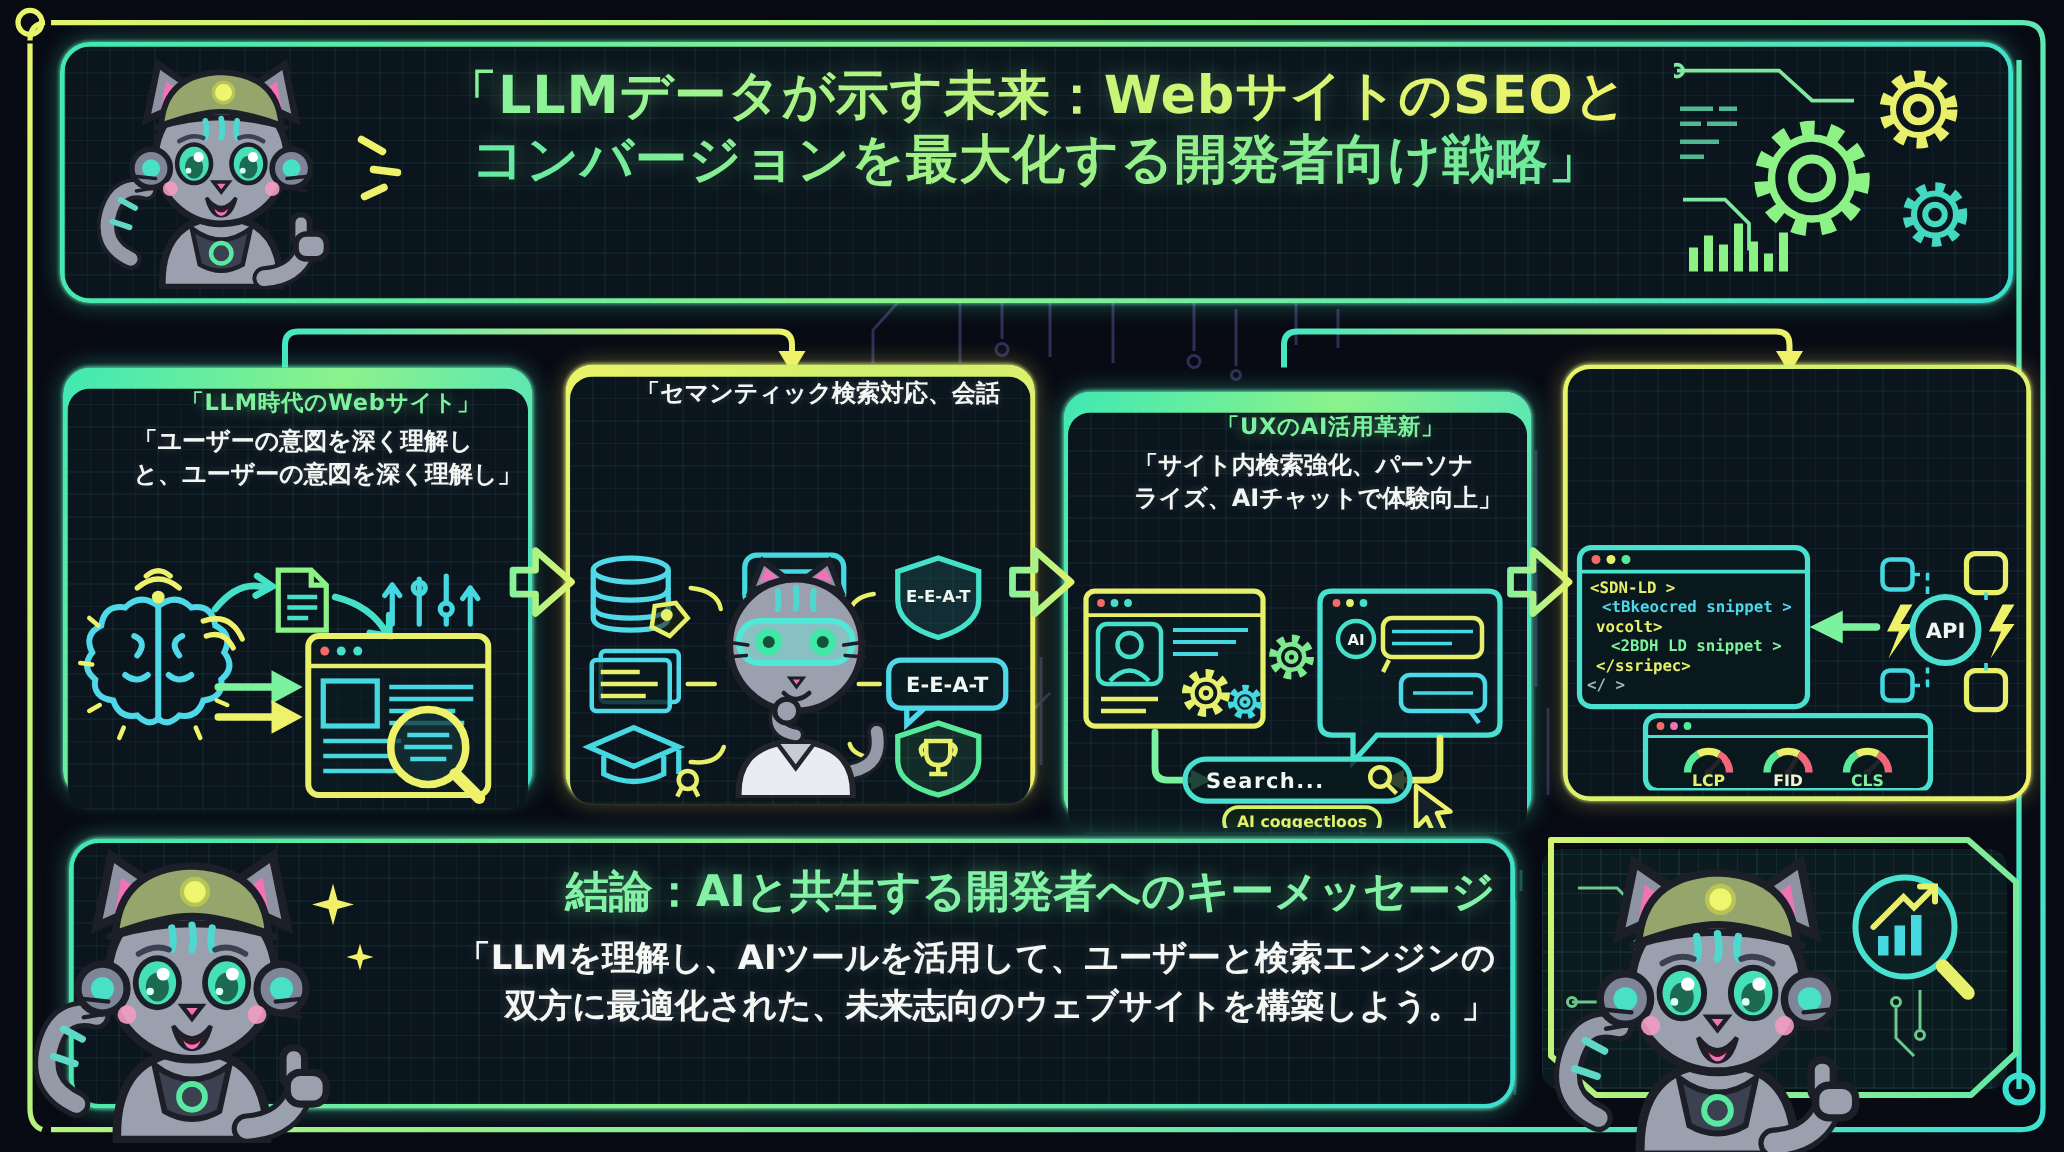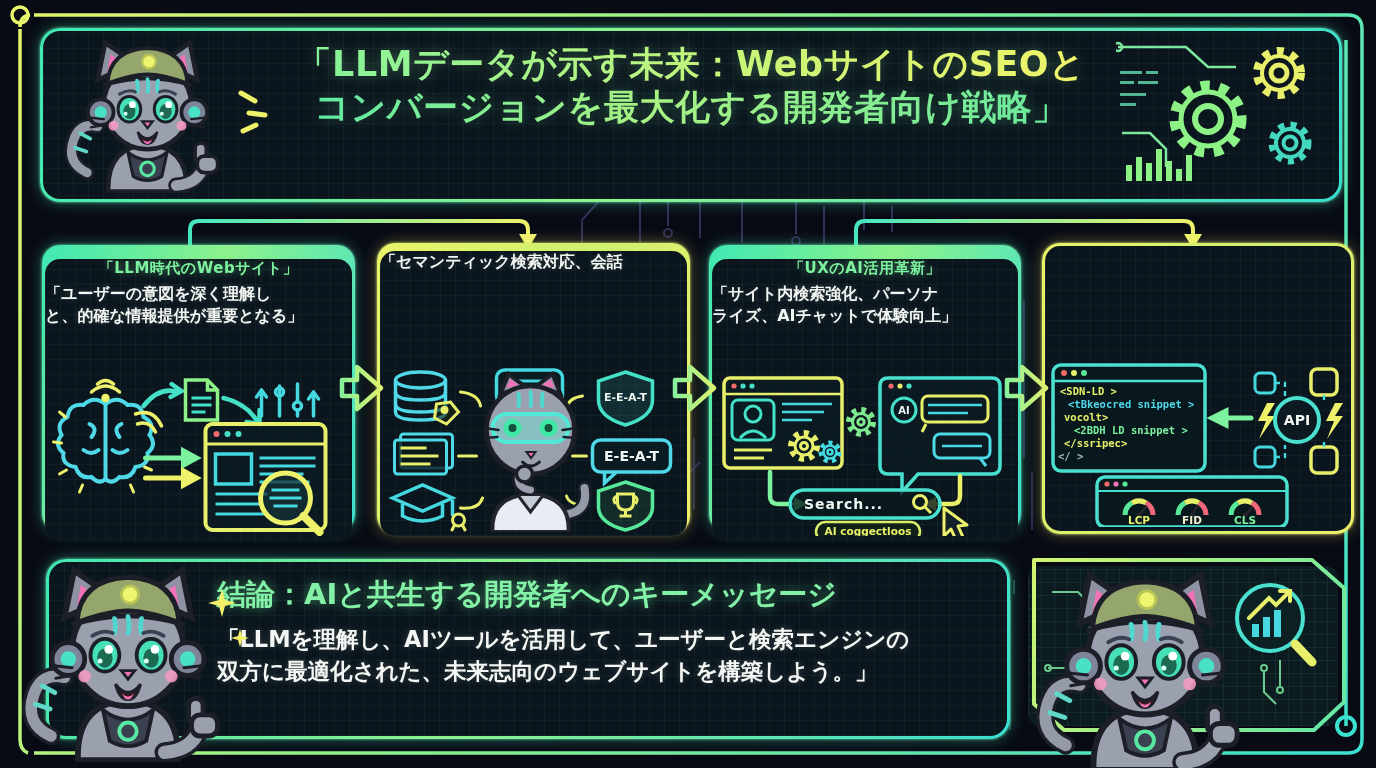--- a/index.html
+++ b/index.html
@@ -13,7 +13,7 @@
      background:
        repeating-linear-gradient(0deg,rgba(110,245,205,.05) 0 1px,transparent 1px 15px),
        repeating-linear-gradient(90deg,rgba(110,245,205,.05) 0 1px,transparent 1px 15px),
-       #0b151d;}
+       #0b151d; padding-left: 44px;}
   .nb.teal{background:linear-gradient(110deg,#3fe8b4,#8df28c 45%,#3adfd0);
            box-shadow:0 0 16px rgba(70,235,180,.40),0 0 3px rgba(120,255,200,.9);}
   .nb.yellow{background:linear-gradient(110deg,#e9f468,#cdf06e 55%,#f2ef6a);

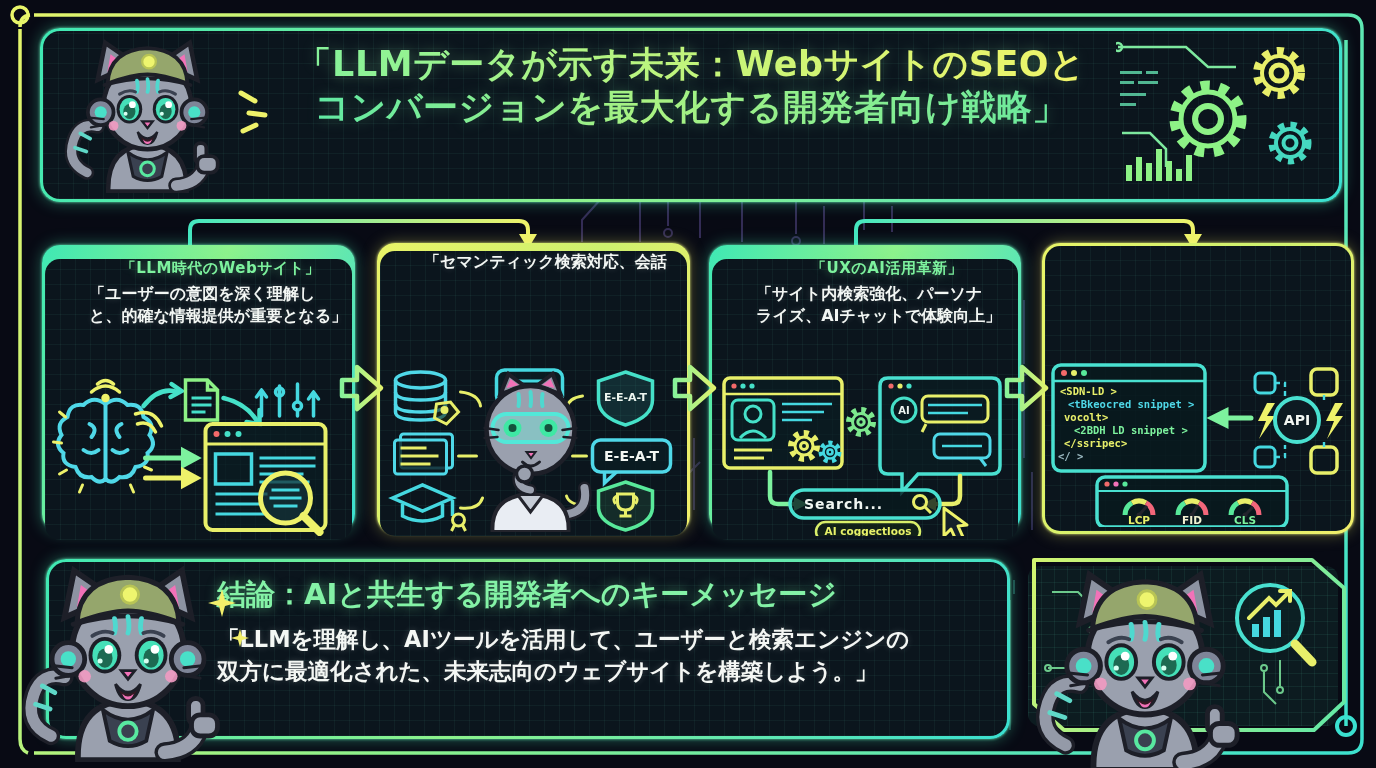--- a/index.html
+++ b/index.html
@@ -387,7 +387,7 @@
     </div>
   </div>
 
-  <div class="nb teal" style="left:709px;top:245px;width:306px;height:281px;border-radius:18px;">
+  <div class="nb teal" style="left:709px;top:261px;width:306px;height:281px;border-radius:18px;">
     <div class="inner" style="border-radius:15px;">
       <div class="bx-title t-green">「UXのAI活用革新」</div>
       <div class="bx-body">

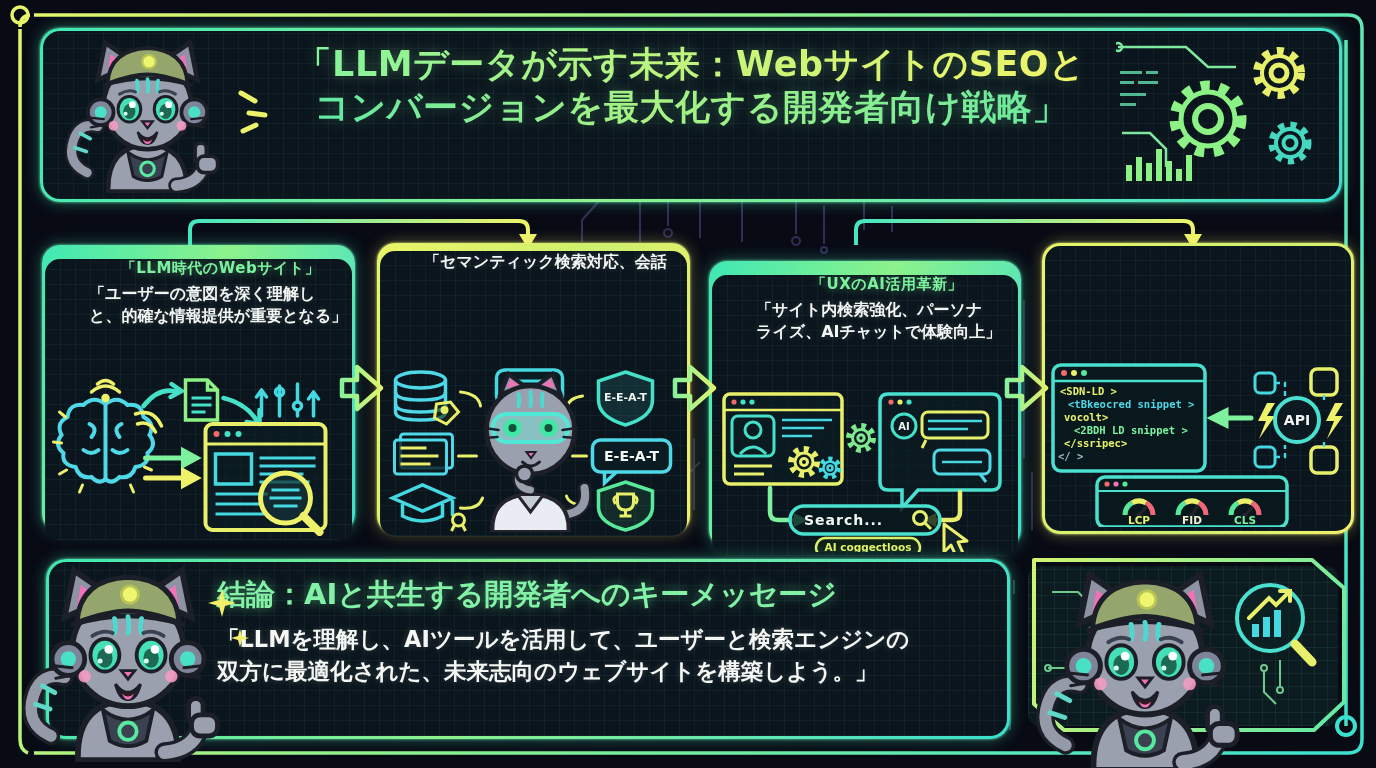--- a/index.html
+++ b/index.html
@@ -221,7 +221,7 @@
       <div class="bx-title t-green">「LLM時代のWebサイト」</div>
       <div class="bx-body">
         <div>「ユーザーの意図を深く理解し</div>
-        <div>と、的確な情報提供が重要となる」</div>
+        <div>と、ユーザーの意図を深く理解し」</div>
       </div>
       <svg class="scene" width="301" height="160" viewBox="0 0 300 160">
         <g stroke="#4fd8e8" fill="none" stroke-width="4" stroke-linecap="round">

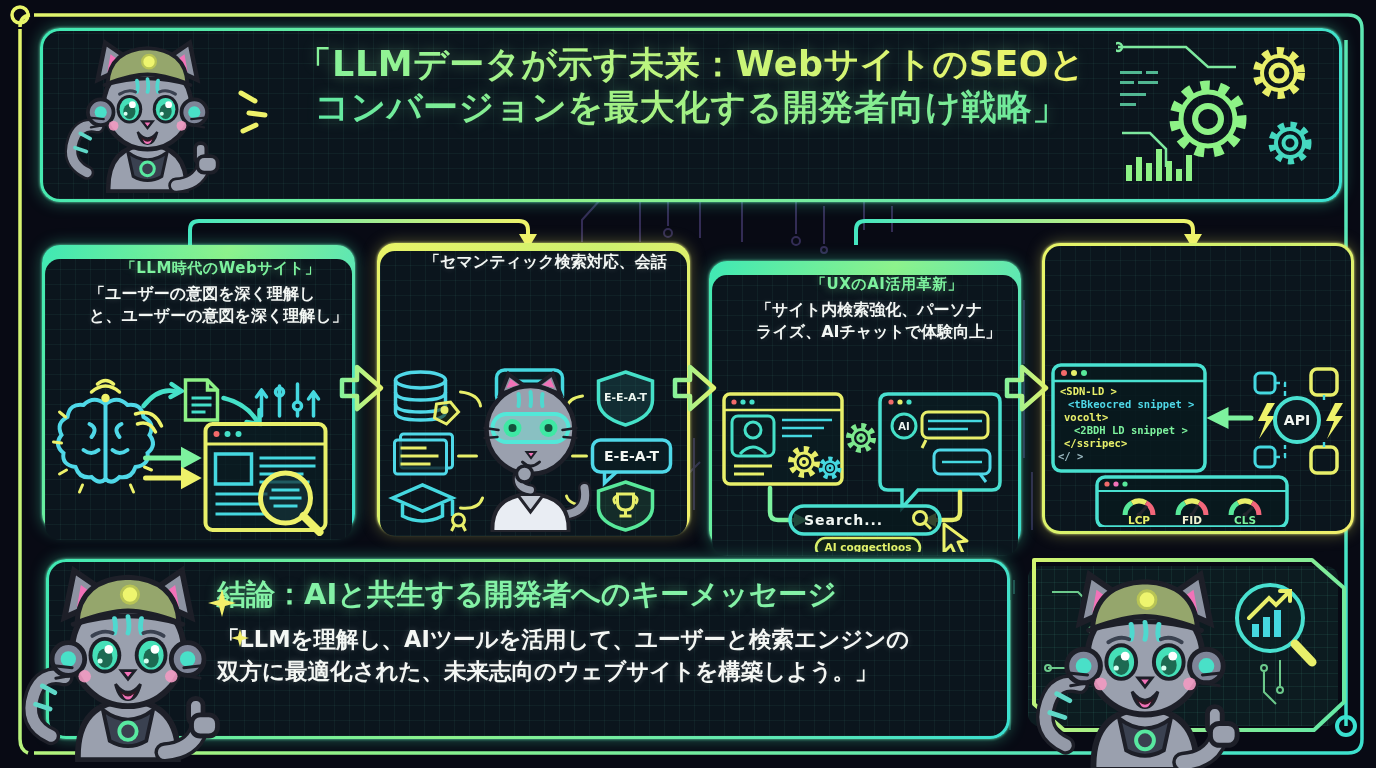--- a/index.html
+++ b/index.html
@@ -557,7 +557,7 @@
 
   <div class="nb teal" style="left:46px;top:559px;width:958px;height:174px;">
     <div class="inner">
-      <div class="abs" style="left:168px;right:10px;top:13px;text-align:left">
+      <div class="abs" style="left:168px;right:10px;top:13px;text-align:right">
         <div class="cl-title">結論：AIと共生する開発者へのキーメッセージ</div>
         <div class="cl-body">
           <div>「LLMを理解し、AIツールを活用して、ユーザーと検索エンジンの</div>

